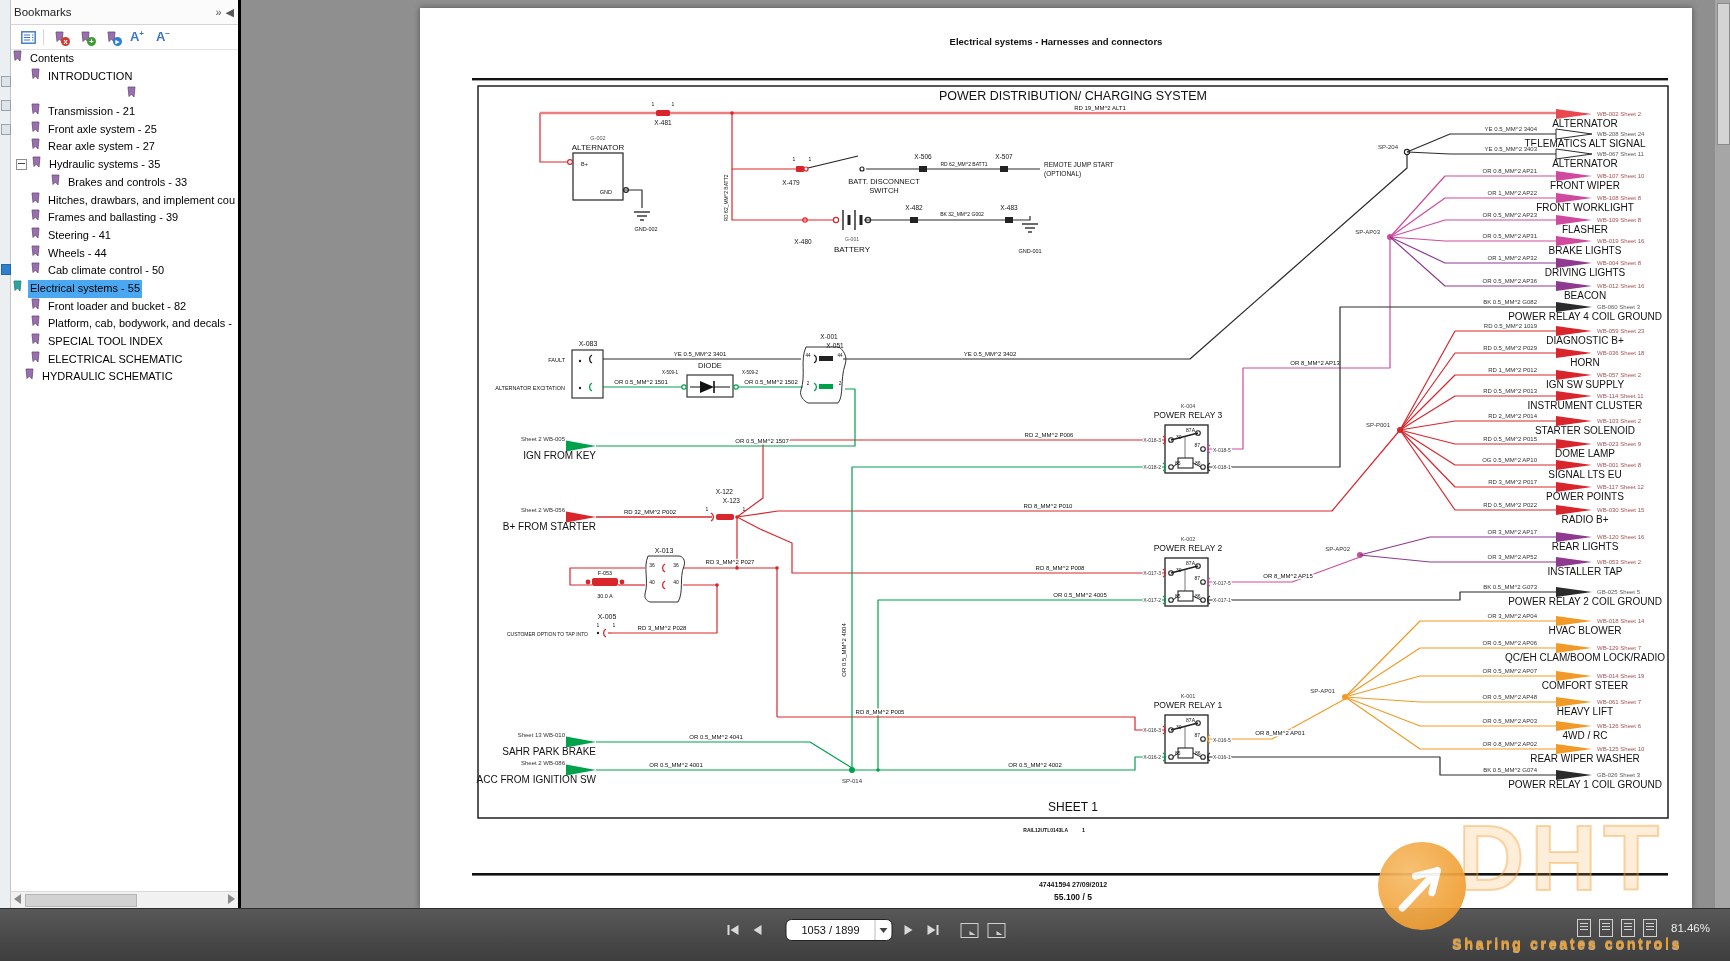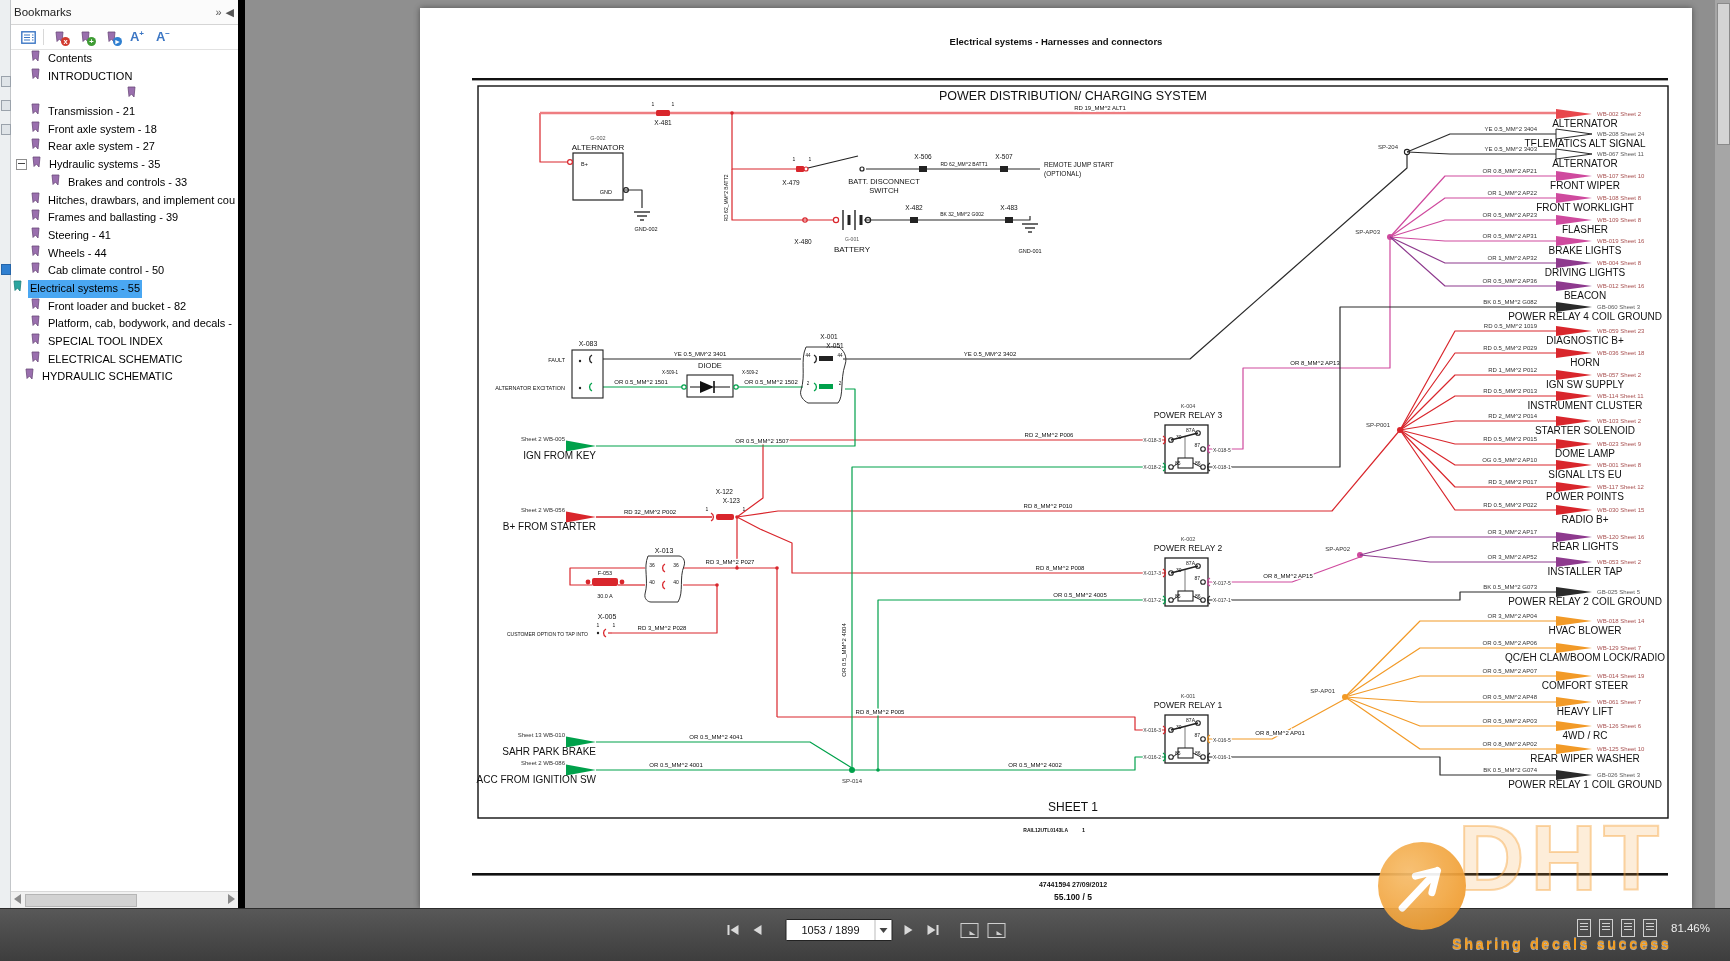--- a/index.html
+++ b/index.html
@@ -14,7 +14,7 @@
 
   
   #bm-panel{position:absolute;left:11px;top:0;width:227px;height:908px;background:#fff;
-            border-right:7px solid #000000;z-index:4;}
+            border-right:3px solid #000000;z-index:4;}
   #bm-header{height:24px;line-height:24px;padding-left:3px;font-size:11.5px;color:#222;
              border-bottom:1px solid #d5d5d5;background:#fbfbfb;position:relative;}
   #bm-header .hdr-icons{position:absolute;right:4px;top:0;font-size:11px;color:#555;}

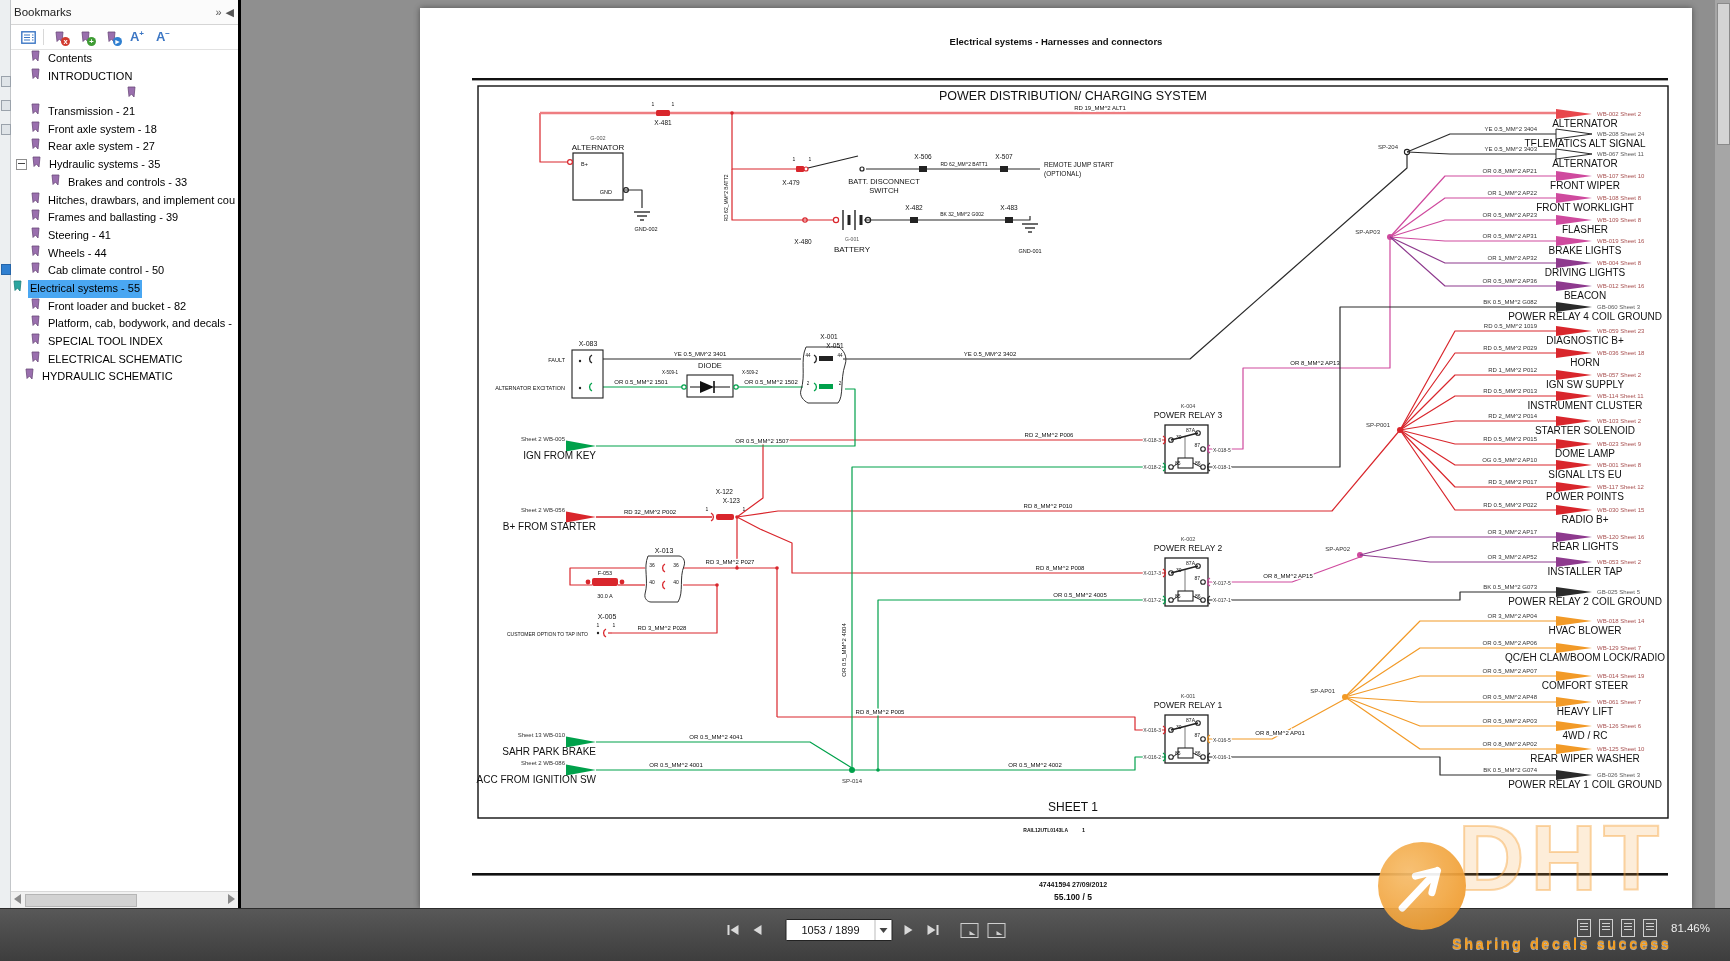--- a/index.html
+++ b/index.html
@@ -133,7 +133,7 @@
       </span>
     </div>
   <div id="bm-list">
-      <div class="bm-row" style="padding-left: 18px;">
+      <div class="bm-row" style="">
         <span class="flag"><svg width="13" height="14" viewBox="0 0 13 14">
             <path d="M3,2 h7 l-1,10 -2.5,-3 -2.5,2.5 Z" fill="#9a6fae" stroke="#6b4a7a" stroke-width="0.8"></path>
           </svg></span>

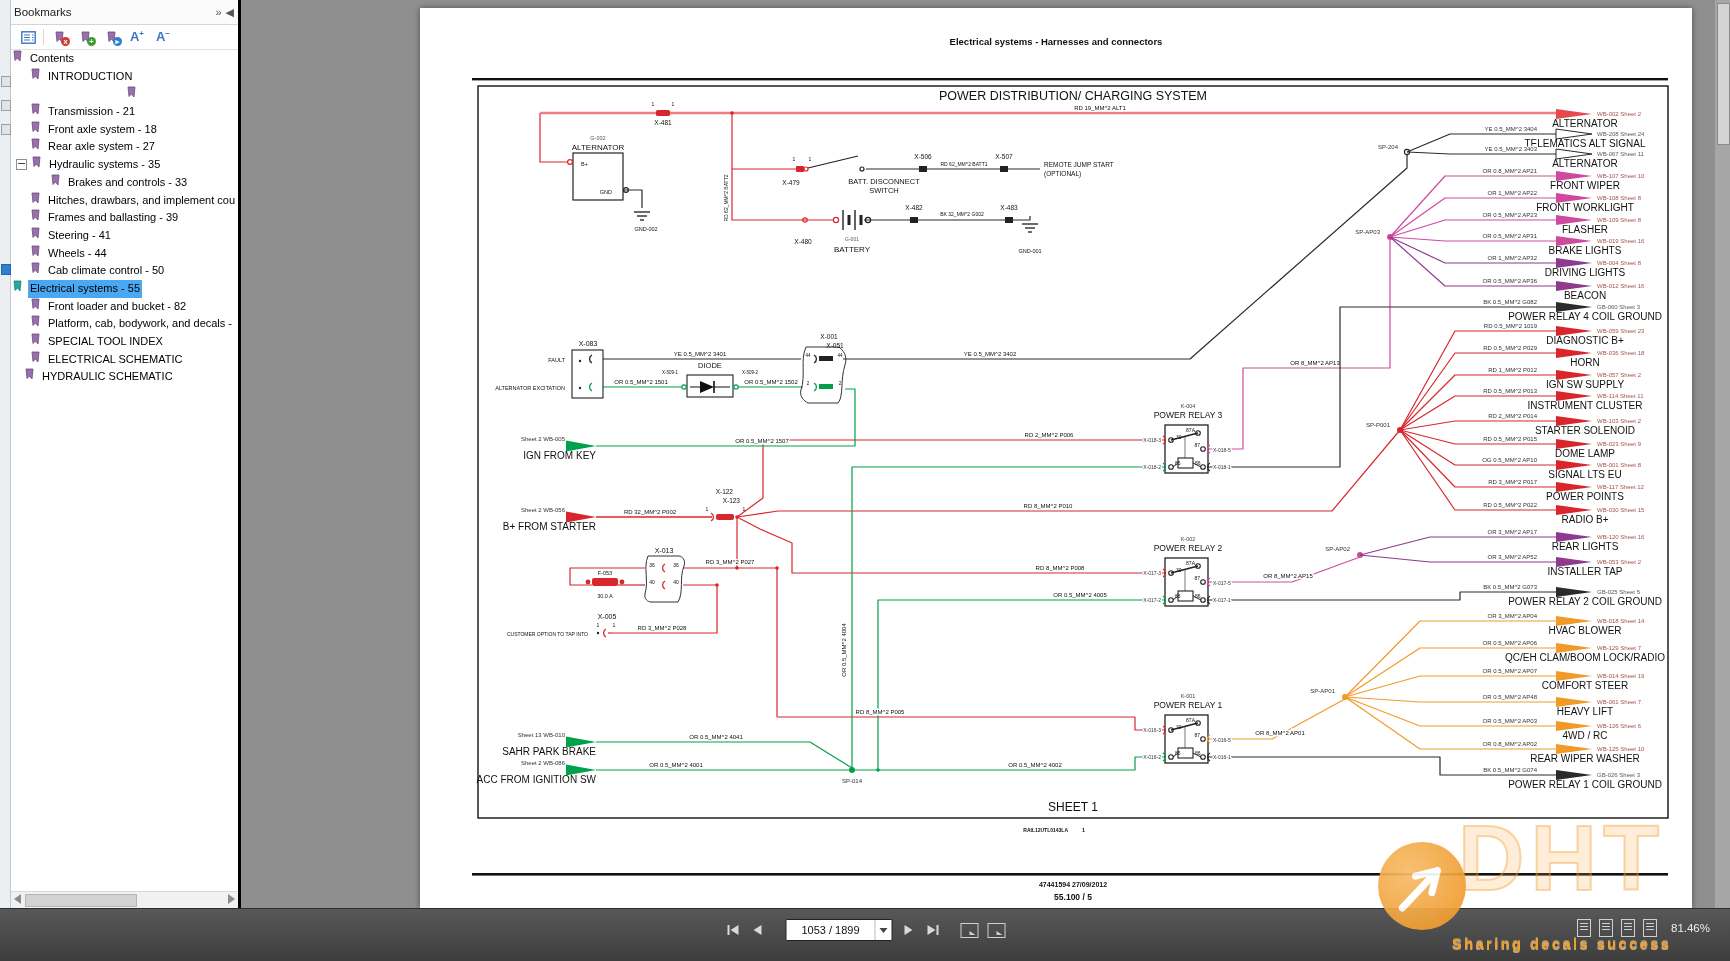--- a/index.html
+++ b/index.html
@@ -161,7 +161,7 @@
         <span class="flag"><svg width="13" height="14" viewBox="0 0 13 14">
             <path d="M3,2 h7 l-1,10 -2.5,-3 -2.5,2.5 Z" fill="#9a6fae" stroke="#6b4a7a" stroke-width="0.8"></path>
           </svg></span>
-        <span class="lbl">Front axle system - 18</span>
+        <span class="lbl">Front axle system - 25</span>
       </div>
       <div class="bm-row" style="padding-left: 18px;">
         <span class="flag"><svg width="13" height="14" viewBox="0 0 13 14">

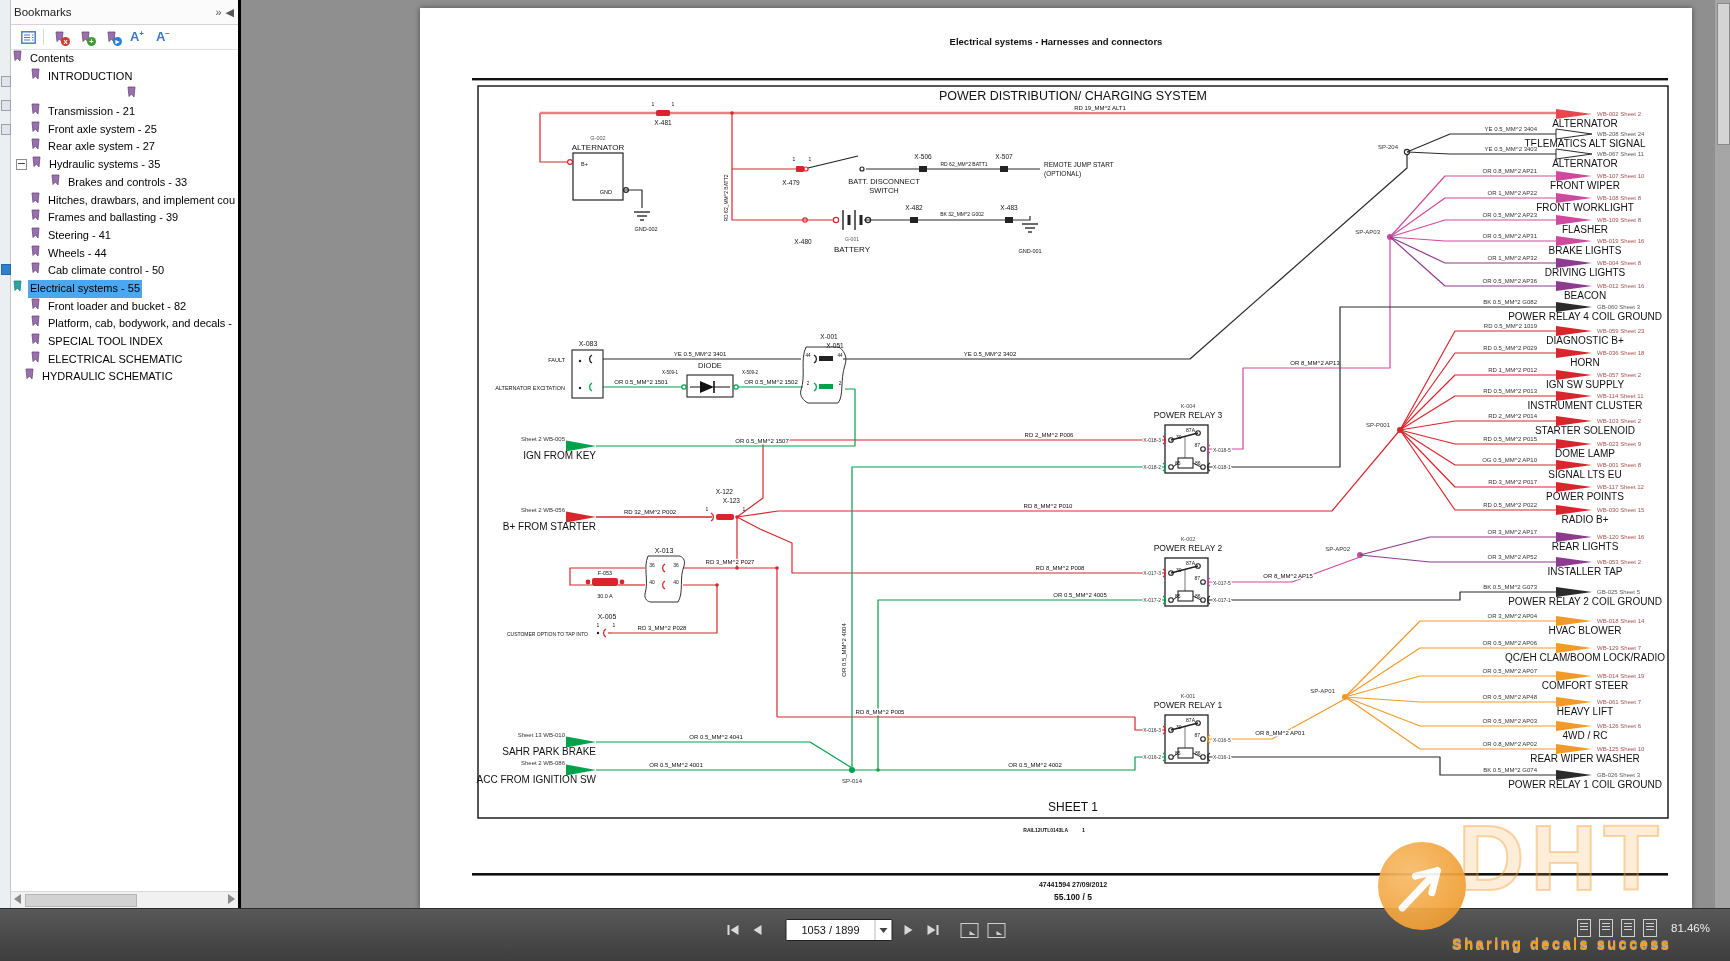--- a/index.html
+++ b/index.html
@@ -60,7 +60,7 @@
   .tri.r{border-left:8px solid #d9d9d9;}
   .vbar{display:inline-block;width:2px;height:10px;background:#d9d9d9;}
   .navbtn{display:inline-flex;align-items:center;gap:1px;padding:3px;cursor:pointer;}
-  #page-box{display:flex;align-items:center;background:#fff;border:1px solid #222;border-radius:1px;
+  #page-box{display:flex;align-items:center;background:#fff;border:1px solid #222;border-radius:6px;
             height:20px;font-size:11px;color:#111;margin-left:12px;}
   #page-box .txt{padding:0 8px;min-width:72px;text-align:center;}
   #page-box .caret{width:16px;height:20px;border-left:1px solid #bbb;display:flex;align-items:center;justify-content:center;}

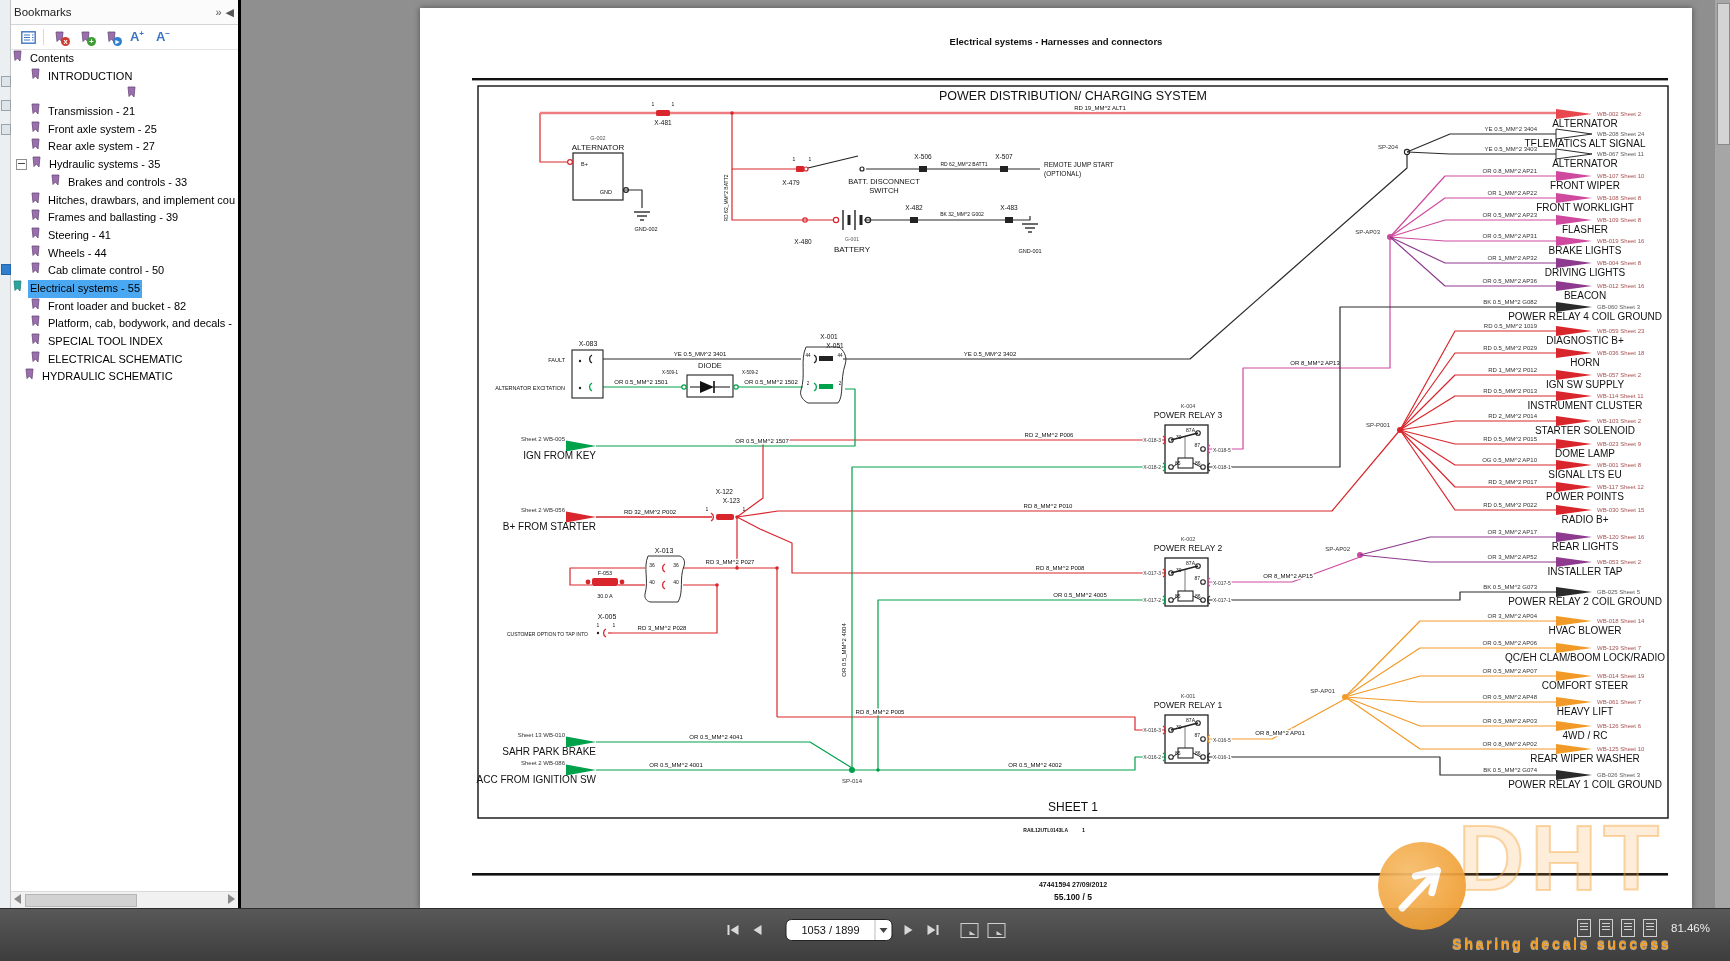--- a/index.html
+++ b/index.html
@@ -797,6 +797,6 @@
     </svg>
 </div>
 <div id="wm-ghost">DHT</div>
-<div id="wm-slogan">Sharing decals success</div>
+<div id="wm-slogan">Sharing creates controls</div>
 
 </body></html>

